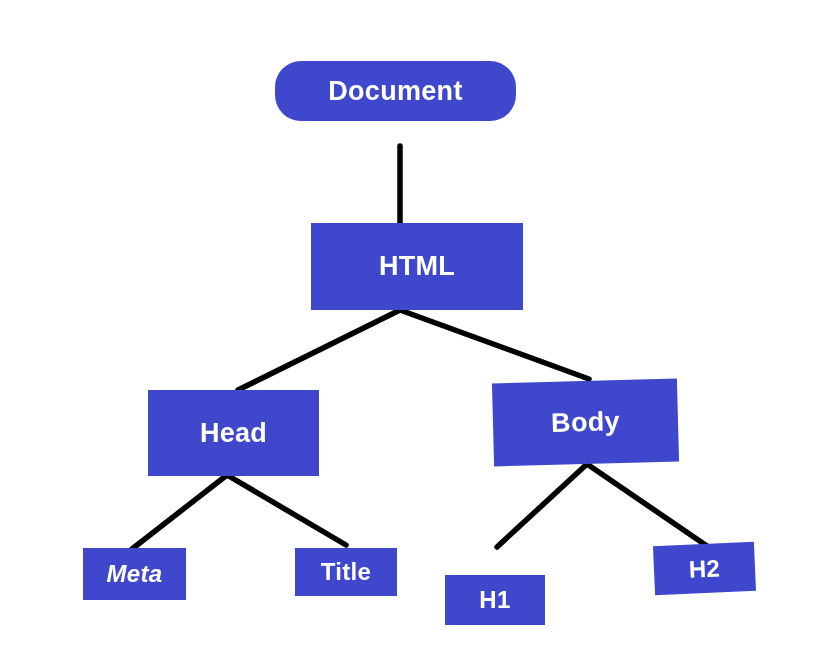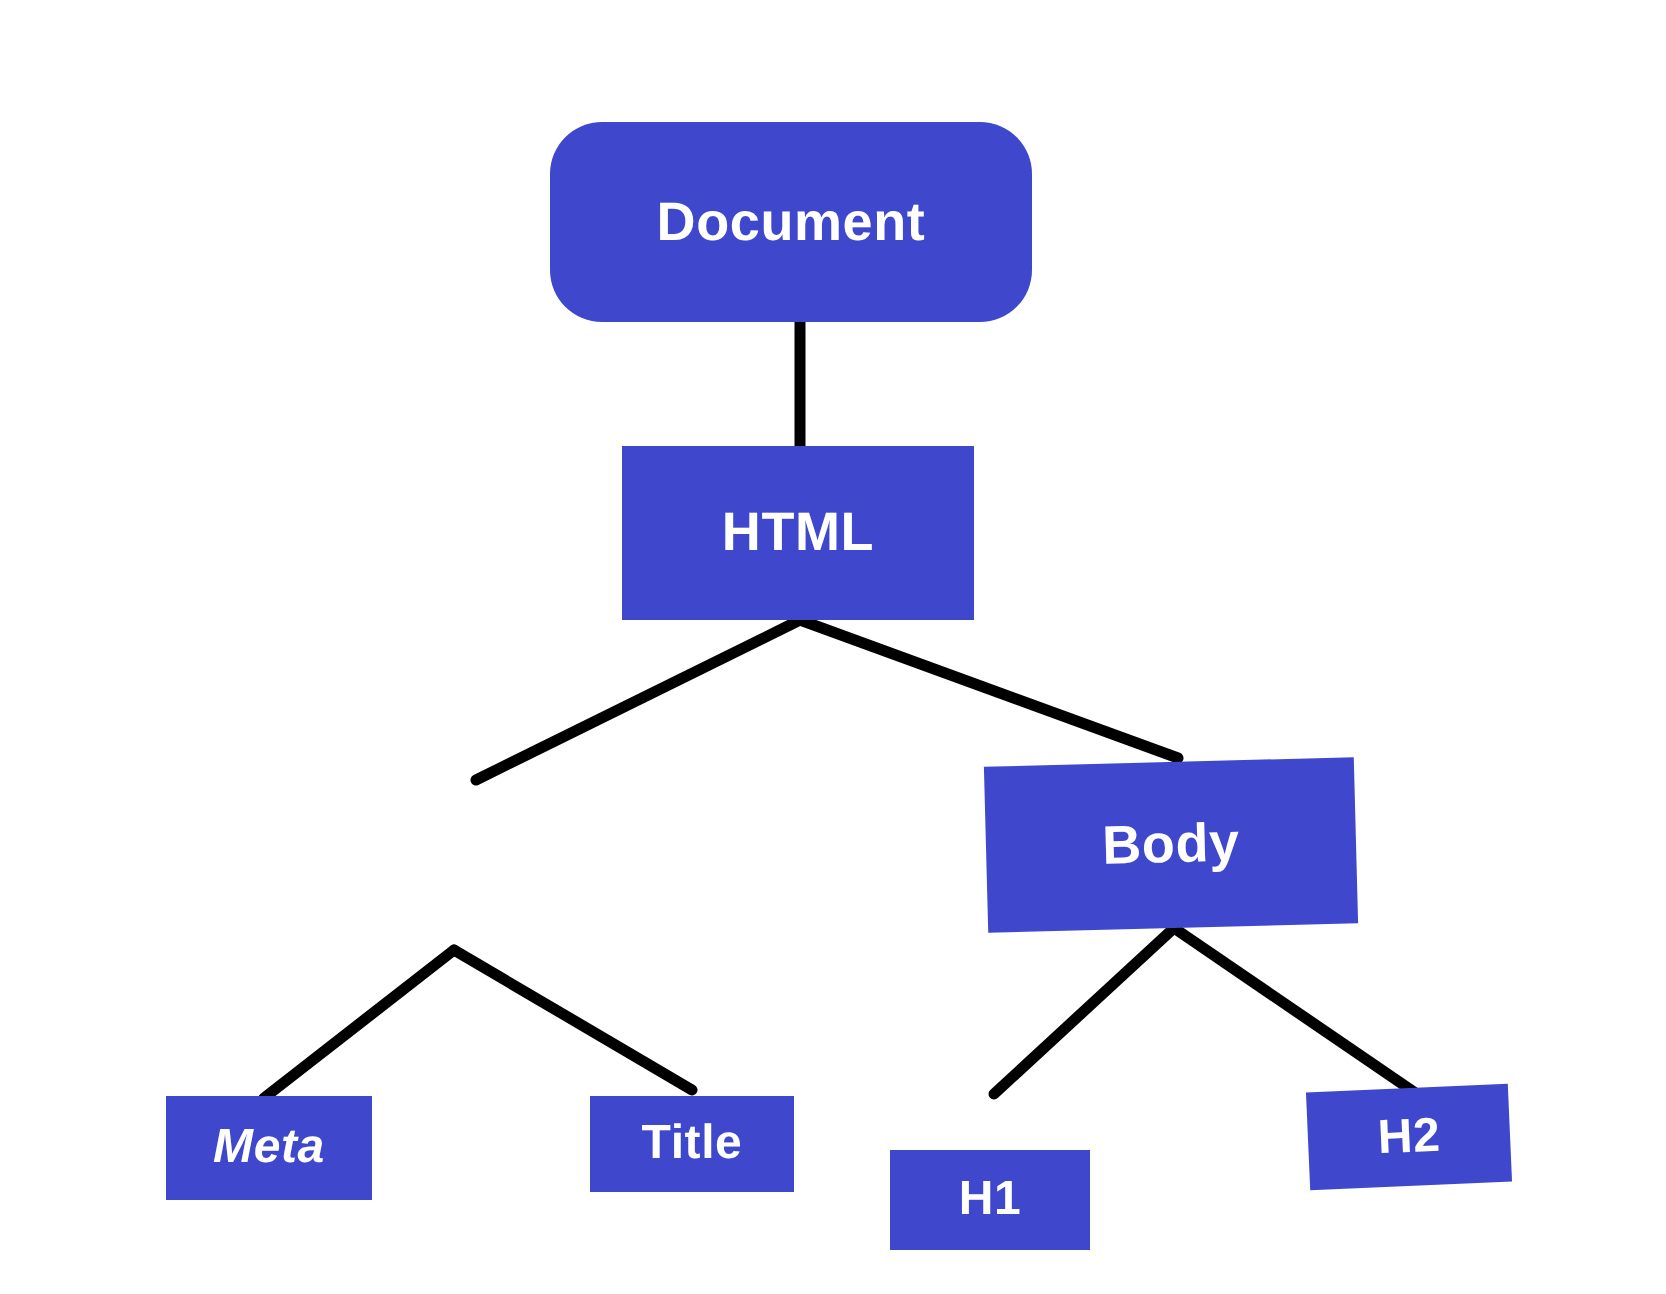--- a/index.html
+++ b/index.html
@@ -52,7 +52,7 @@
       <line x1="587" y1="464" x2="707" y2="546" stroke="#000000" stroke-width="5.5" stroke-linecap="round"></line>
     </svg>
 
-  <div class="node" style="left: 275px; top: 61px; width: 241px; height: 100px; font-size: 27px; background: rgb(63, 72, 204); color: rgb(255, 255, 255); border-radius: 26px;">
+  <div class="node" style="left: 275px; top: 61px; width: 241px; height: 60px; font-size: 27px; background: rgb(63, 72, 204); color: rgb(255, 255, 255); border-radius: 26px;">
     <span class="label">Document</span>
   </div>
 

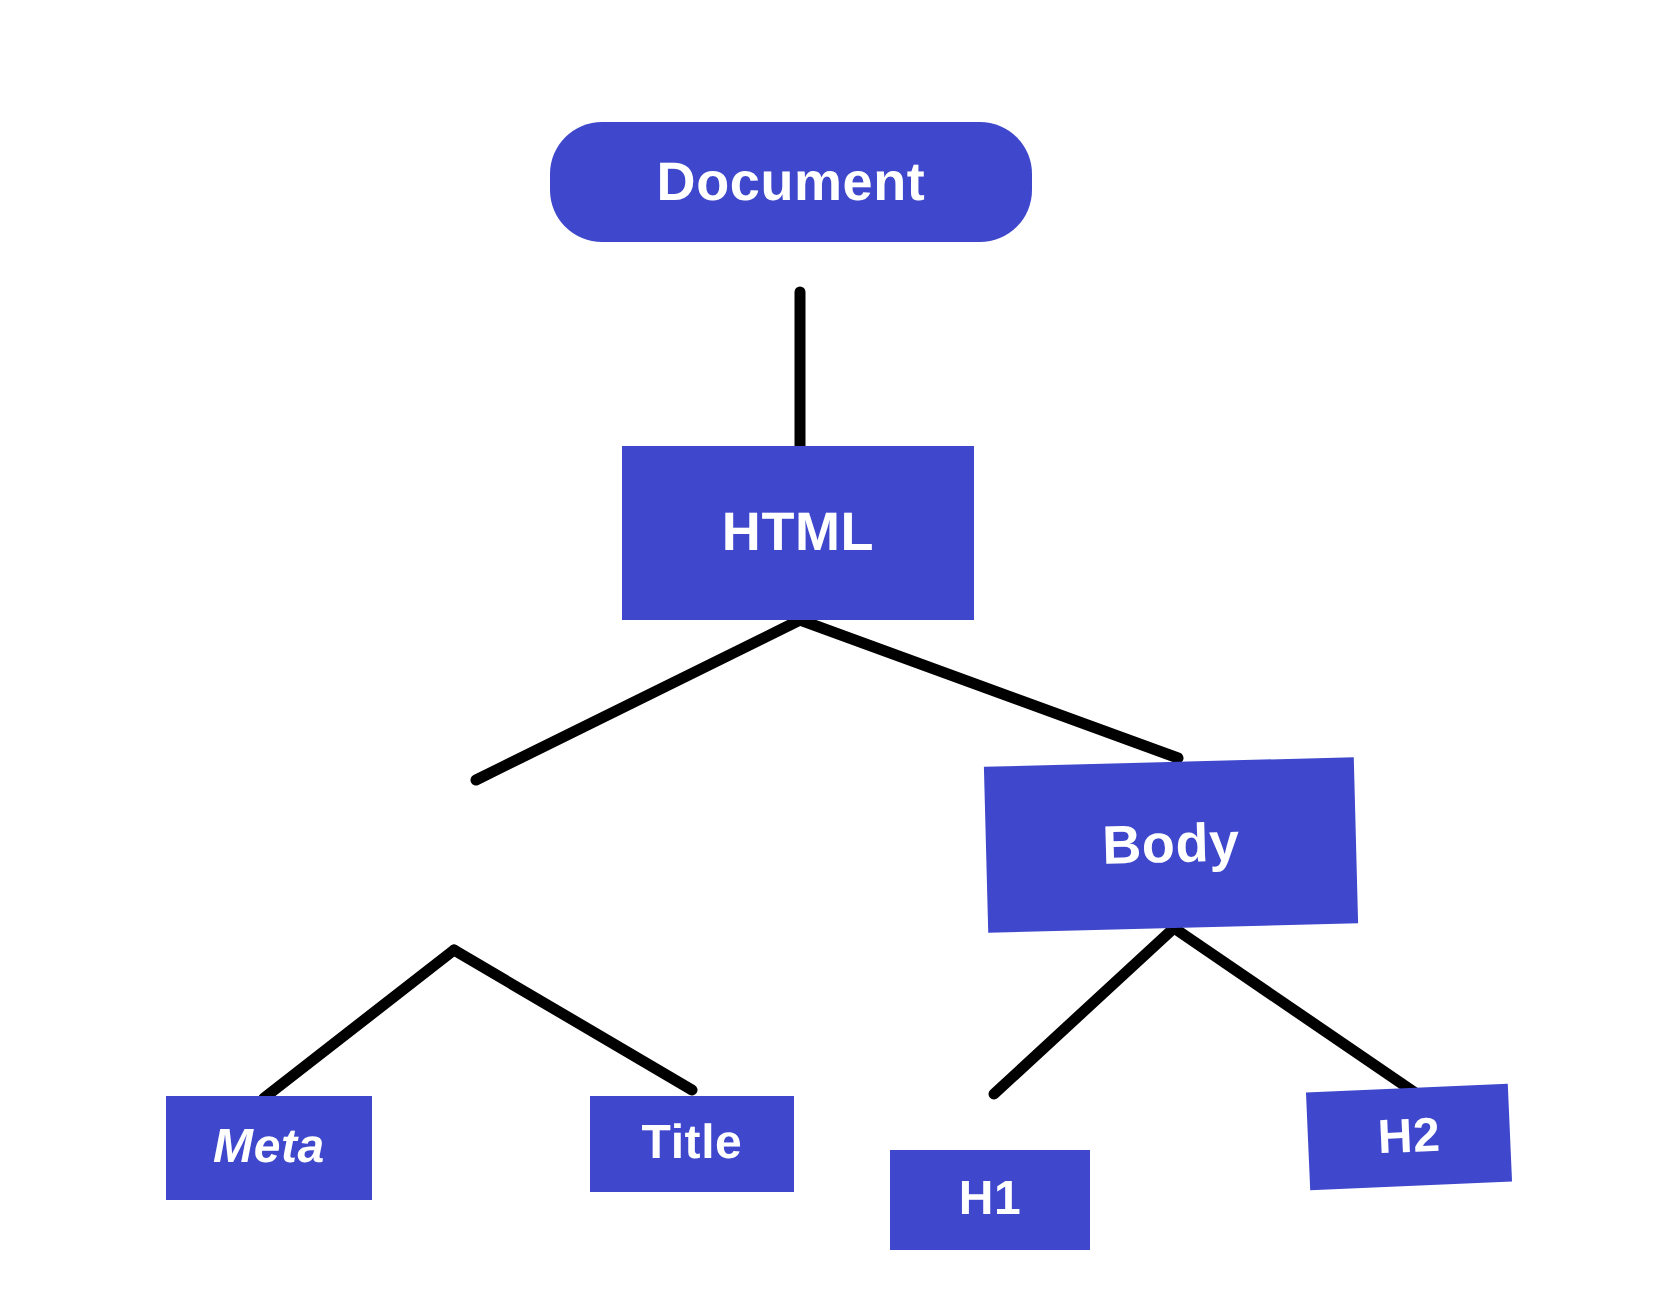--- a/index.html
+++ b/index.html
@@ -56,7 +56,7 @@
     <span class="label">Document</span>
   </div>
 
-  <div class="node" style="left: 311px; top: 223px; width: 176px; height: 87px; font-size: 27px; background: rgb(63, 72, 204); color: rgb(255, 255, 255);">
+  <div class="node" style="left: 311px; top: 223px; width: 212px; height: 87px; font-size: 27px; background: rgb(63, 72, 204); color: rgb(255, 255, 255);">
     <span class="label">HTML</span>
   </div>
 

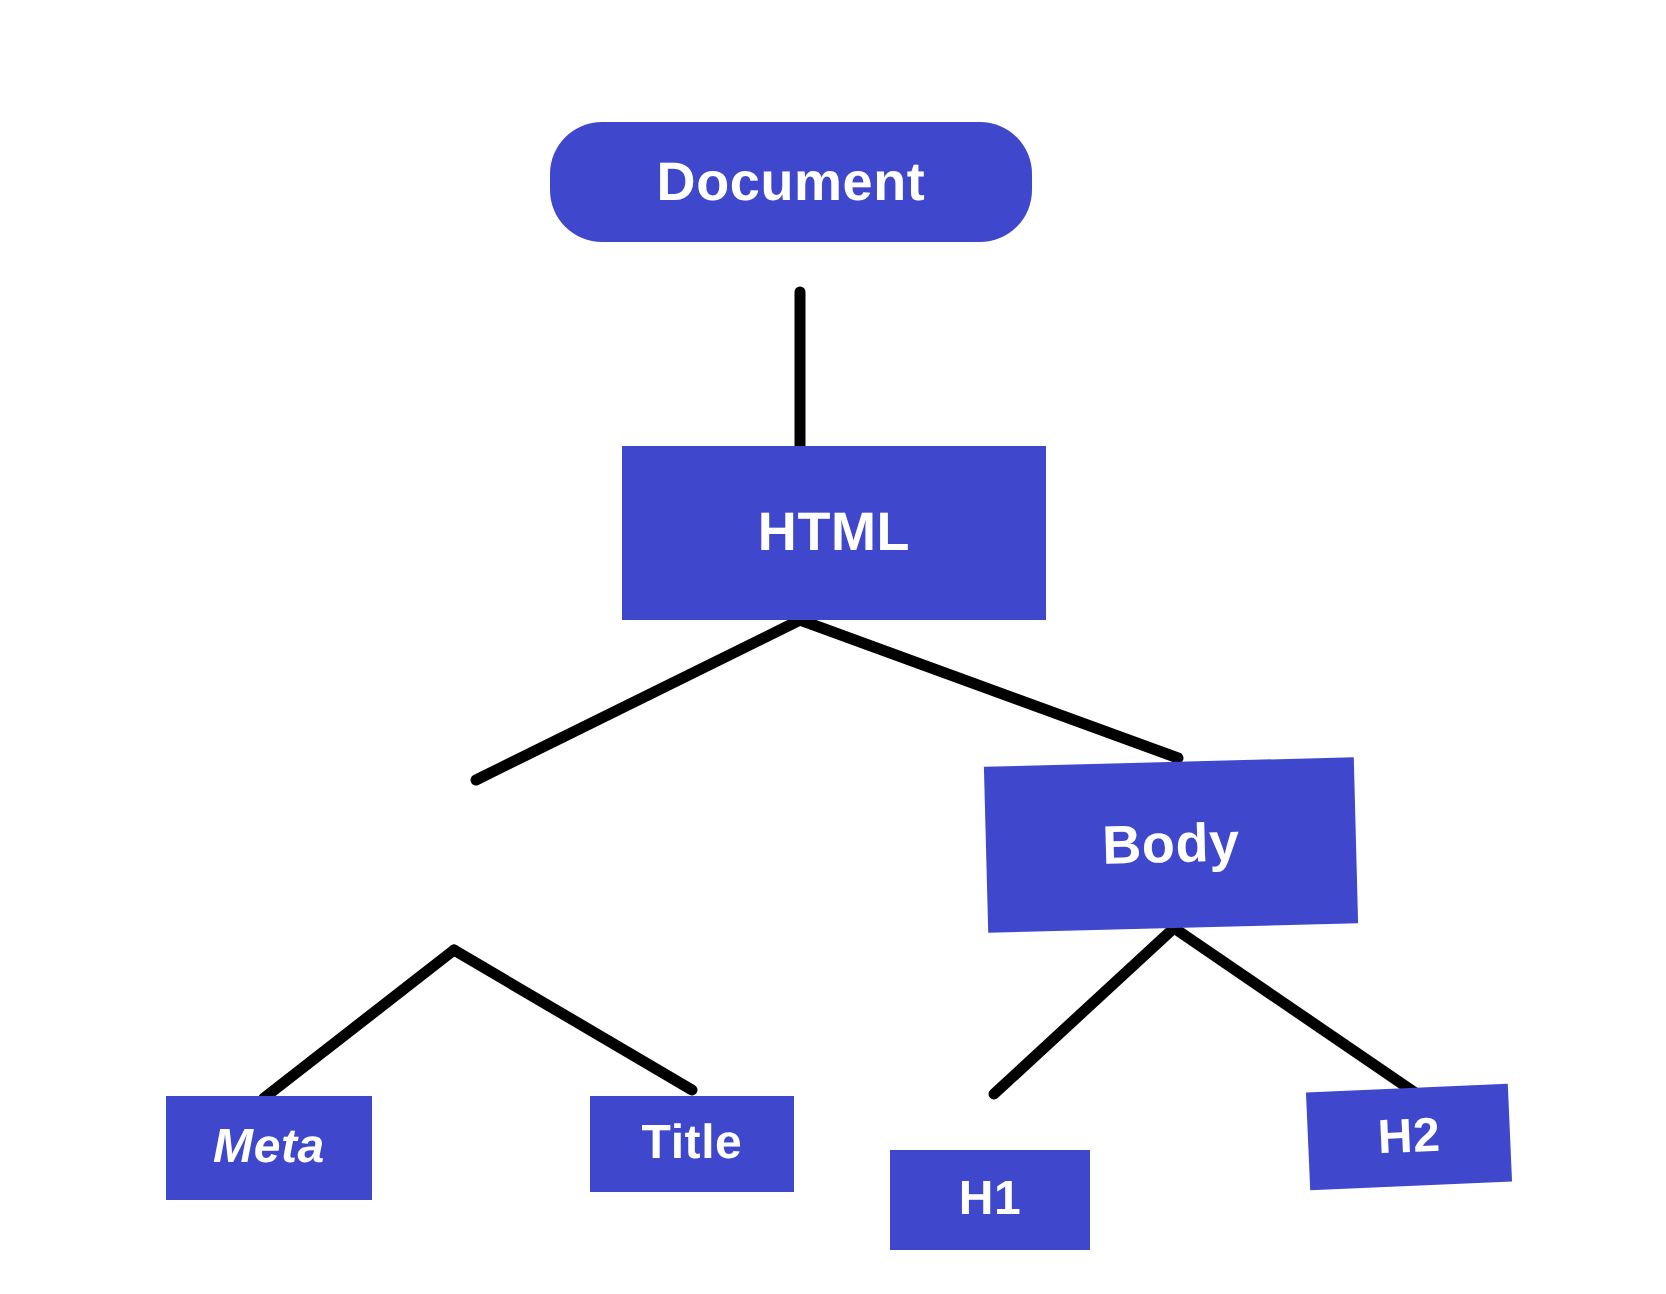--- a/index.html
+++ b/index.html
@@ -60,6 +60,9 @@
     <span class="label">HTML</span>
   </div>
 
+  <div class="node" style="left: 148px; top: 390px; width: 171px; height: 86px; font-size: 27px; background: rgb(63, 72, 204); color: rgb(255, 255, 255);">
+    <span class="label">Head</span>
+  </div>
 
   <div class="node" style="left: 493px; top: 381px; width: 185px; height: 83px; font-size: 27px; background: rgb(63, 72, 204); color: rgb(255, 255, 255); transform: rotate(-1.5deg);">
     <span class="label">Body</span>

